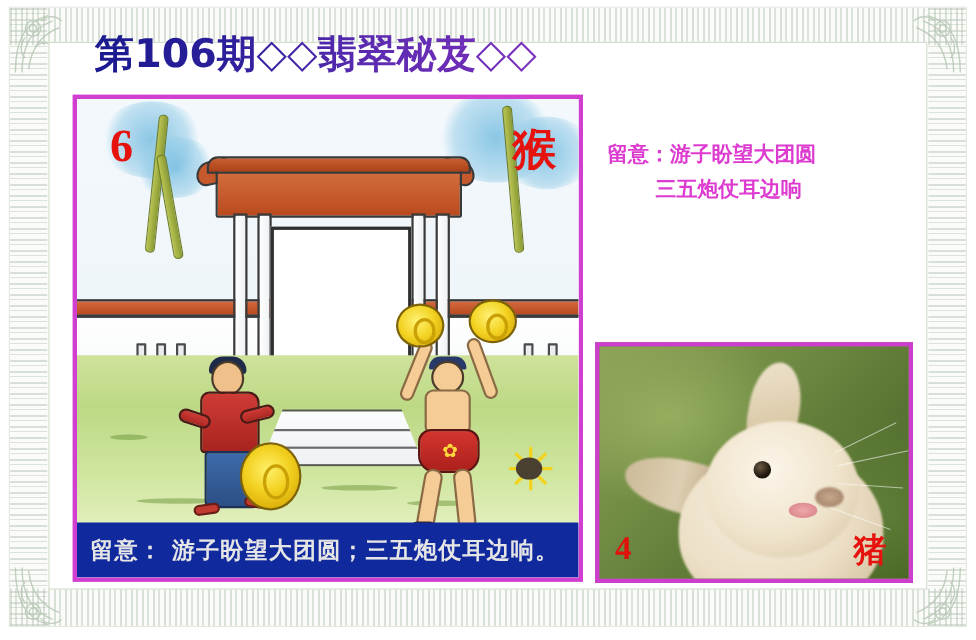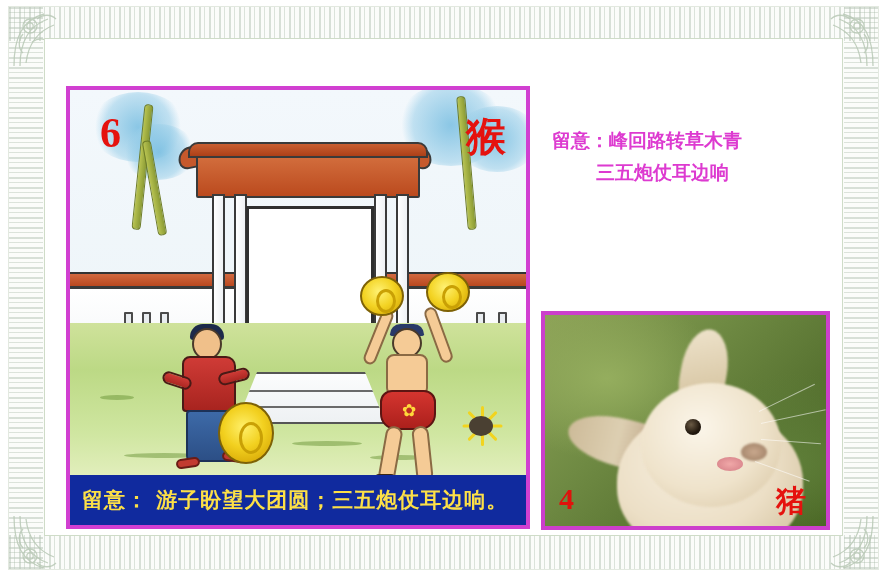--- a/index.html
+++ b/index.html
@@ -430,6 +430,7 @@
 
   <div class="inner-mat"></div>
 
+  <div class="title">第106期◇◇翡翠秘芨◇◇</div>
 
   <div class="illus-card">
 

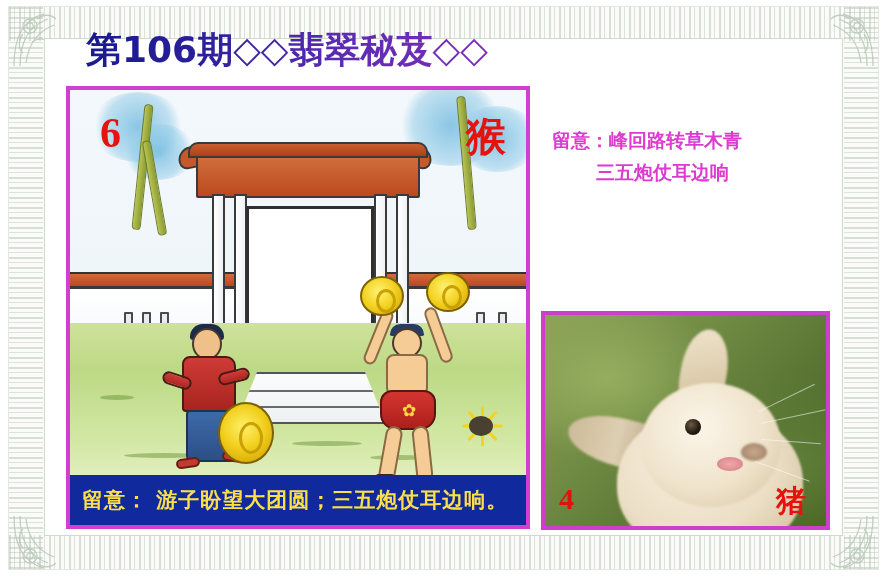--- a/index.html
+++ b/index.html
@@ -530,7 +530,7 @@
   </div>
 
   <div class="note">
-    <div>留意：峰回路转草木青</div>
+    <div>留意：游子盼望大团圆</div>
     <div class="note-line-2">三五炮仗耳边响</div>
   </div>
 

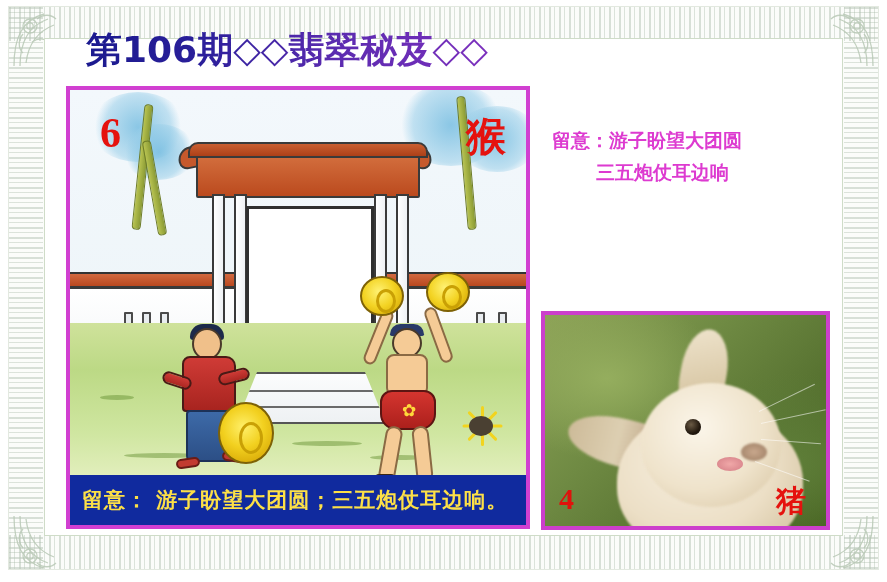--- a/index.html
+++ b/index.html
@@ -282,7 +282,7 @@
     padding-left: 12px;
   }
   .caption-text {
-    color:#fde047; font-size: 21px; font-weight: bold;
+    color:#e5e5e5; font-size: 21px; font-weight: bold;
     letter-spacing: 1px; white-space: nowrap;
   }
 

